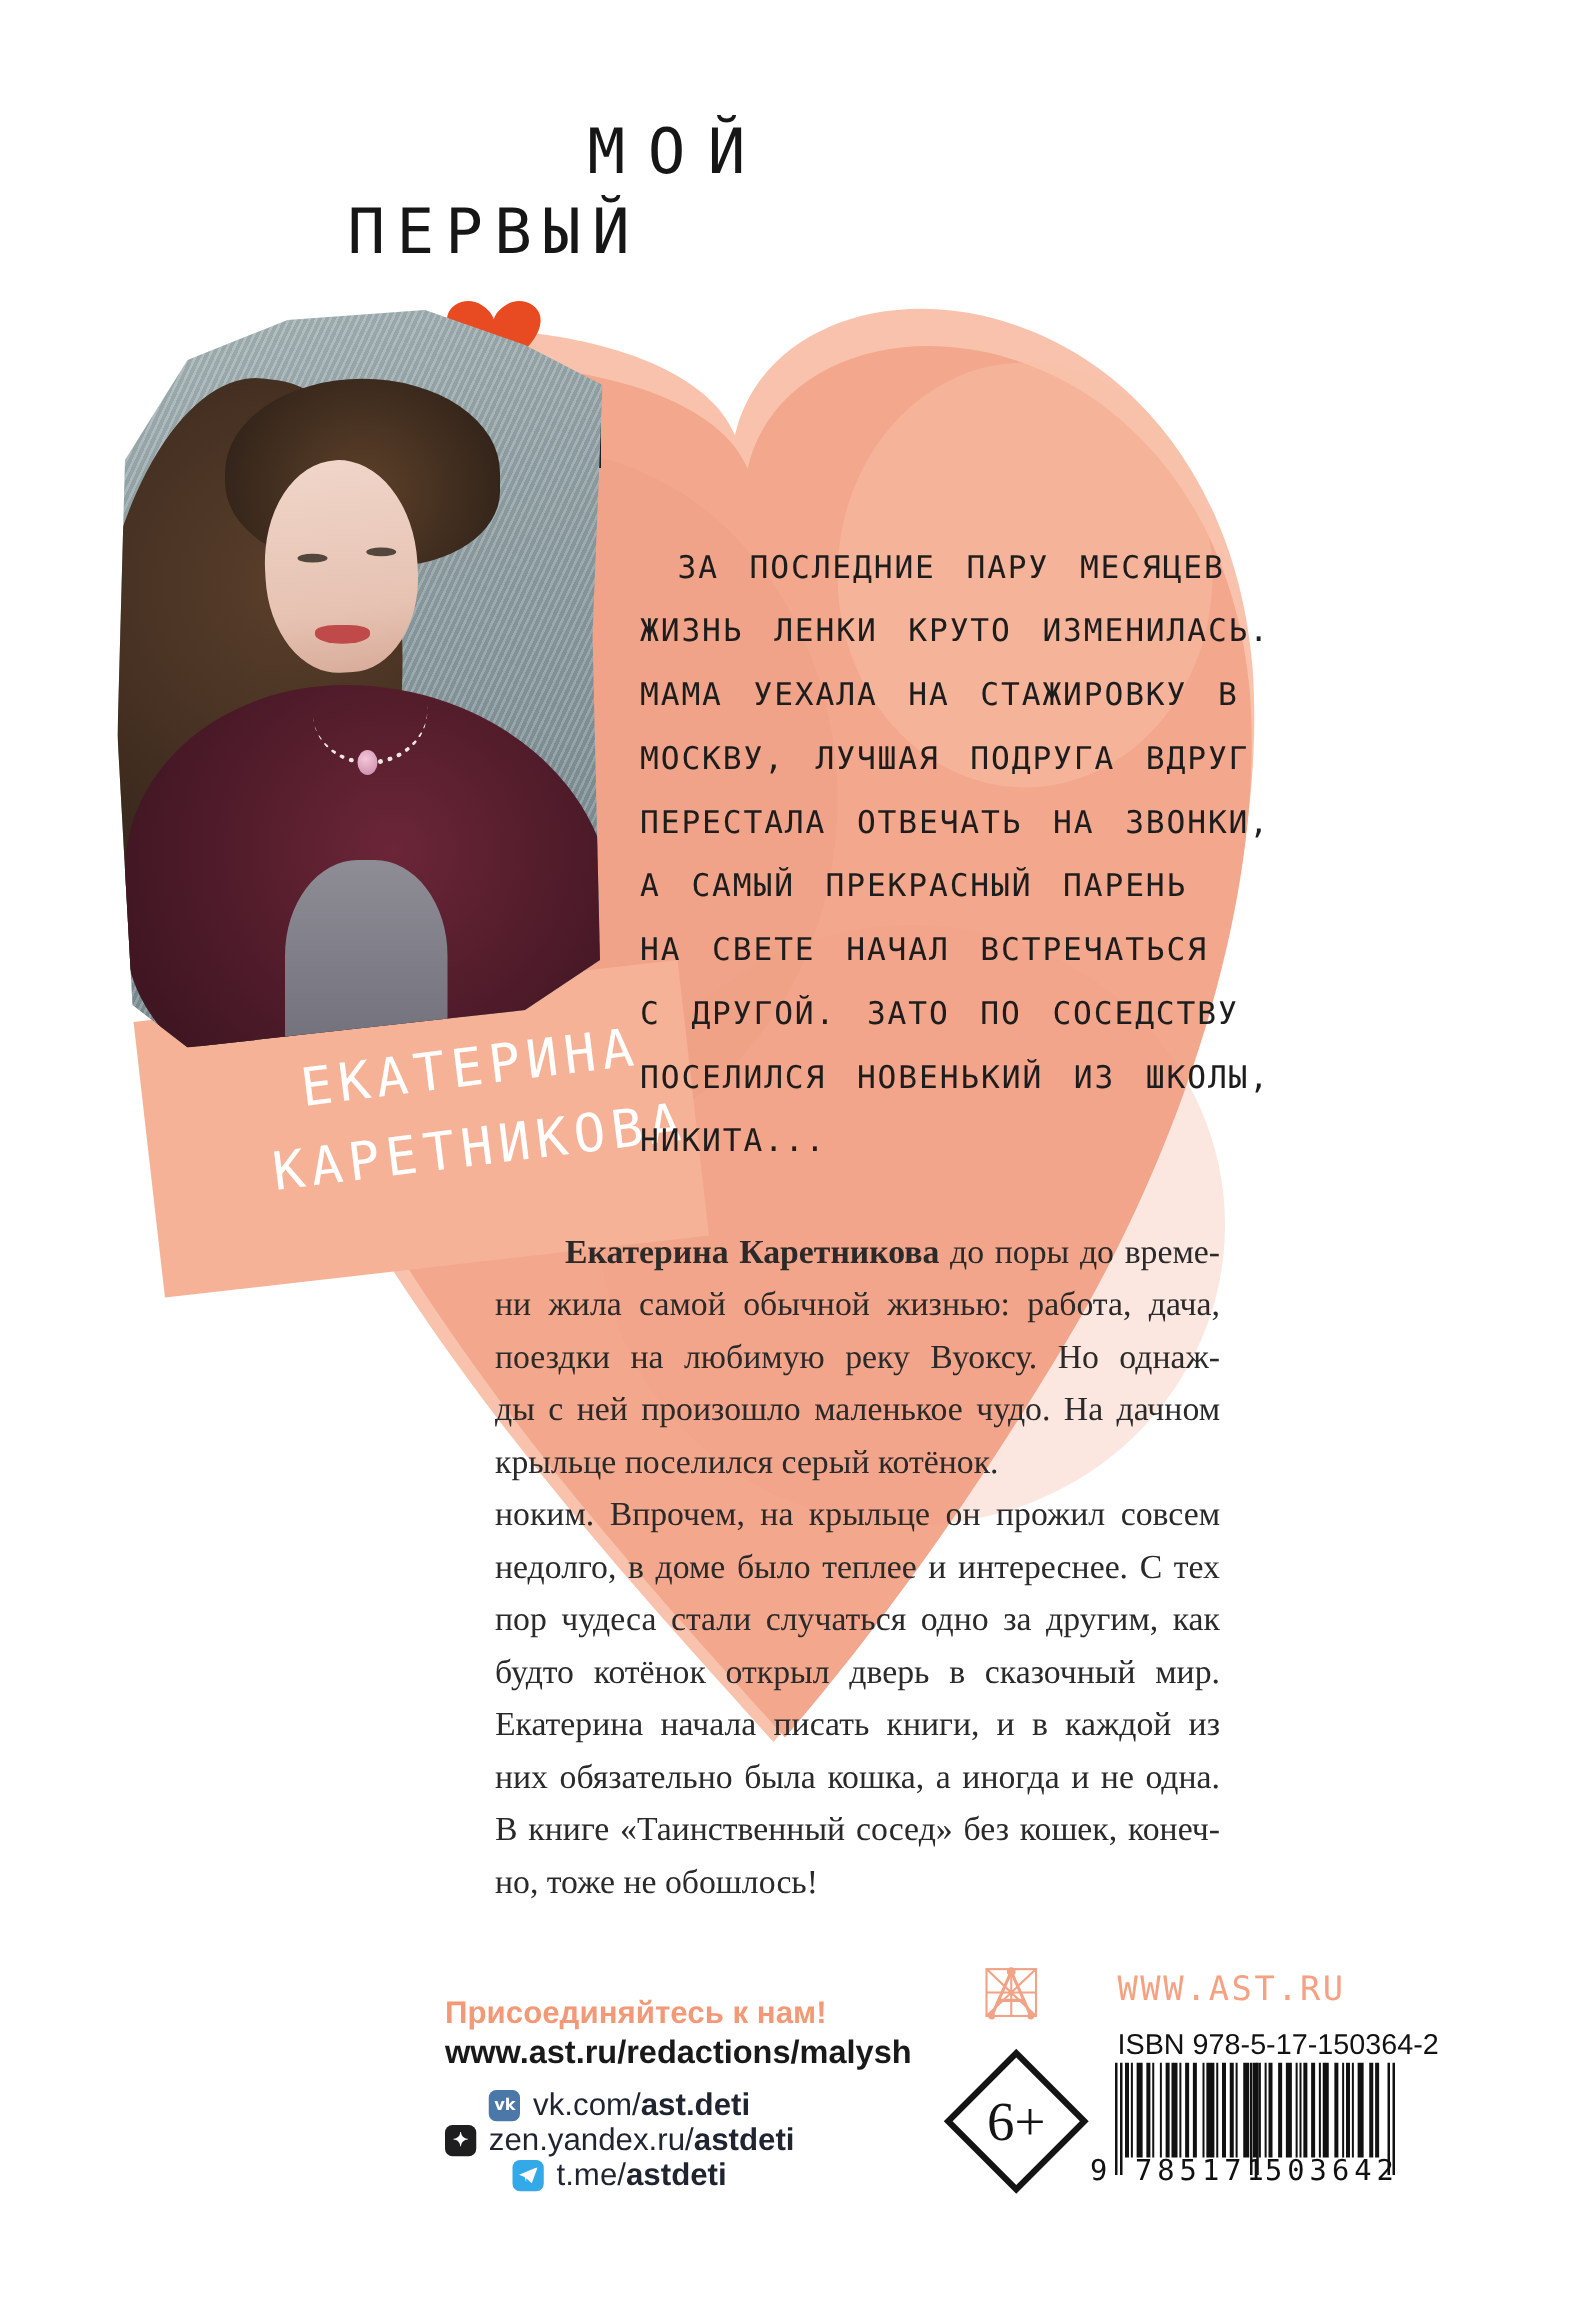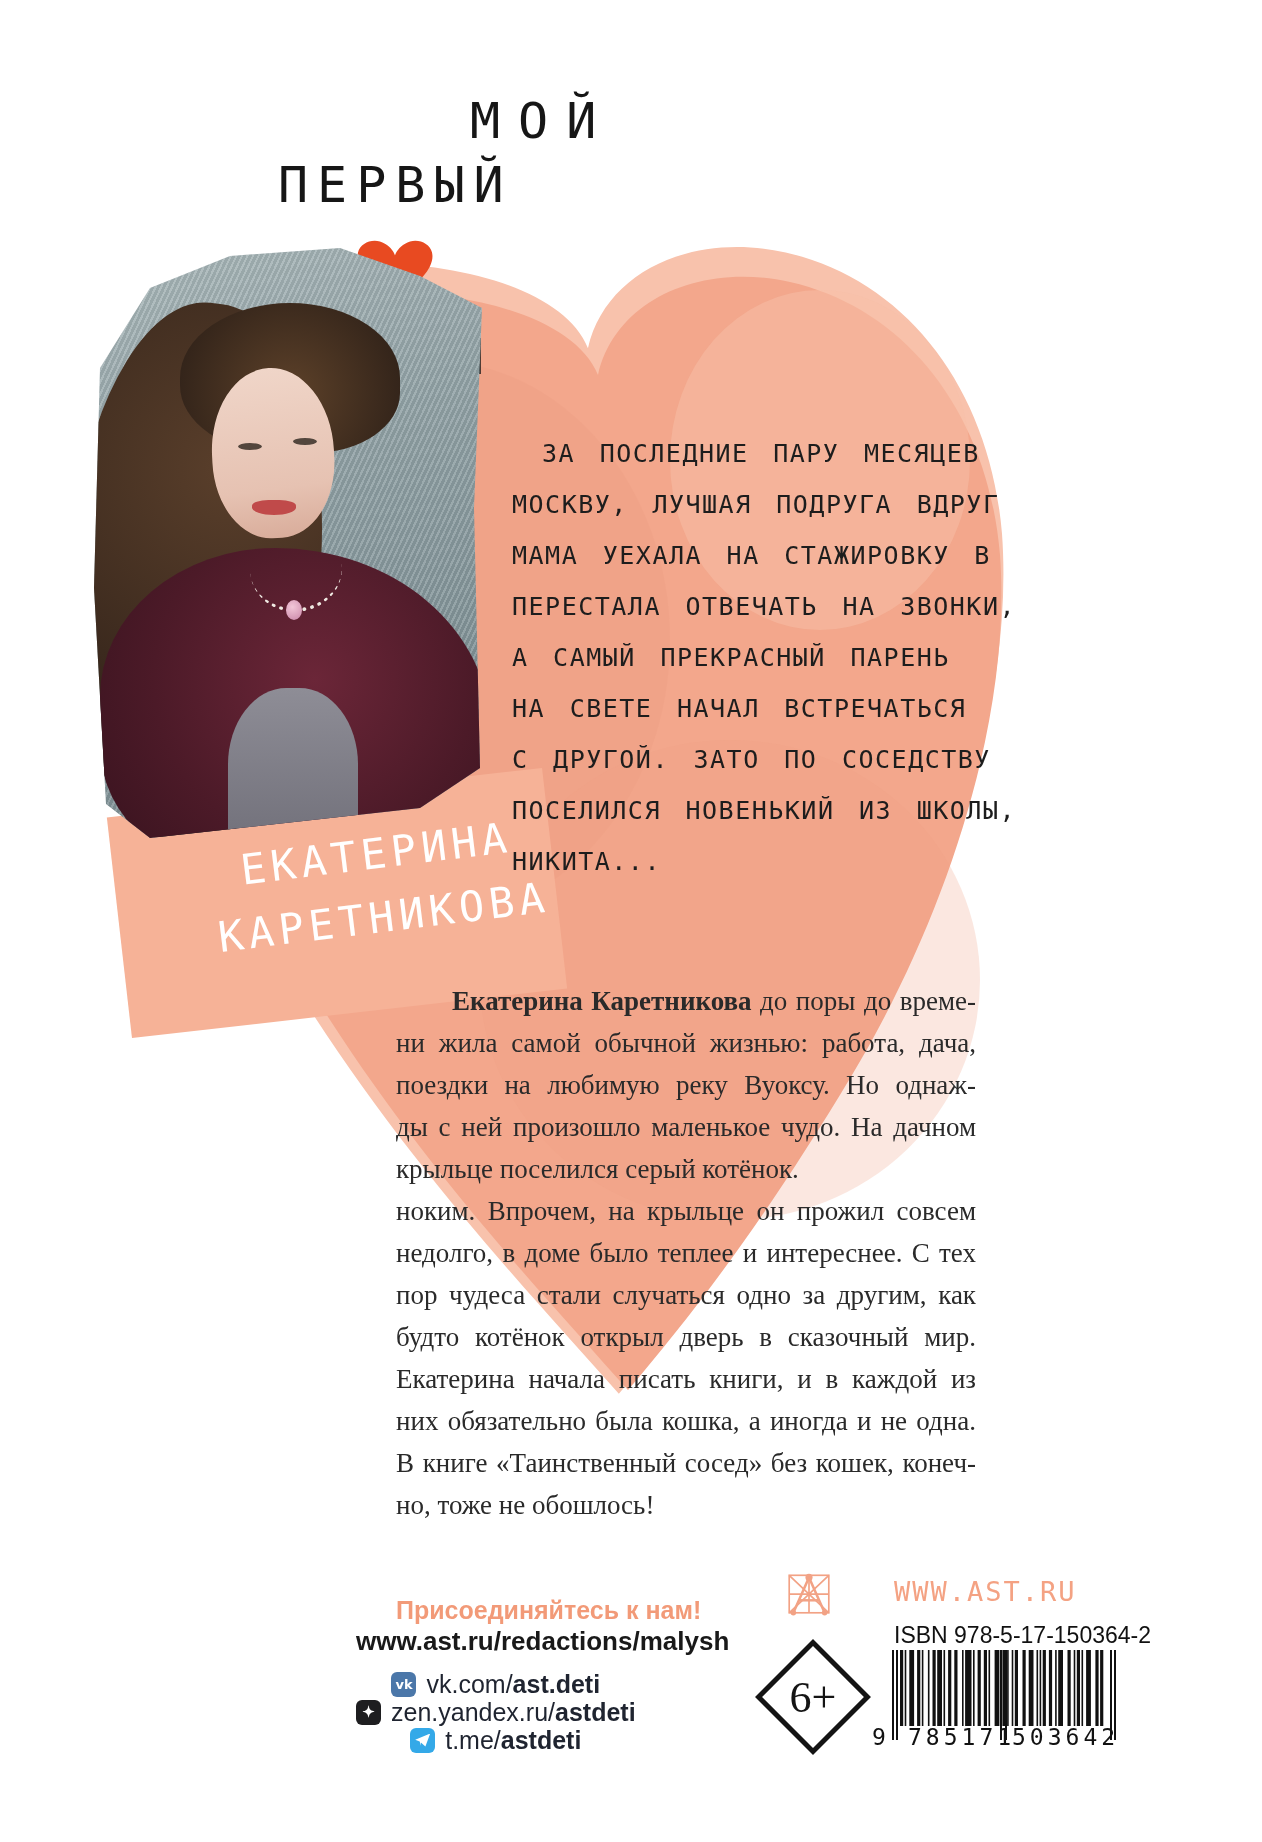--- a/index.html
+++ b/index.html
@@ -149,6 +149,7 @@
 
   <div class="annotation">
       <div class="hw-line first">ЗА ПОСЛЕДНИЕ ПАРУ МЕСЯЦЕВ</div>
+      <div class="hw-line">ЖИЗНЬ ЛЕНКИ КРУТО ИЗМЕНИЛАСЬ.</div>
       <div class="hw-line">МОСКВУ, ЛУЧШАЯ ПОДРУГА ВДРУГ</div>
       <div class="hw-line">МАМА УЕХАЛА НА СТАЖИРОВКУ В</div>
       <div class="hw-line">ПЕРЕСТАЛА ОТВЕЧАТЬ НА ЗВОНКИ,</div>

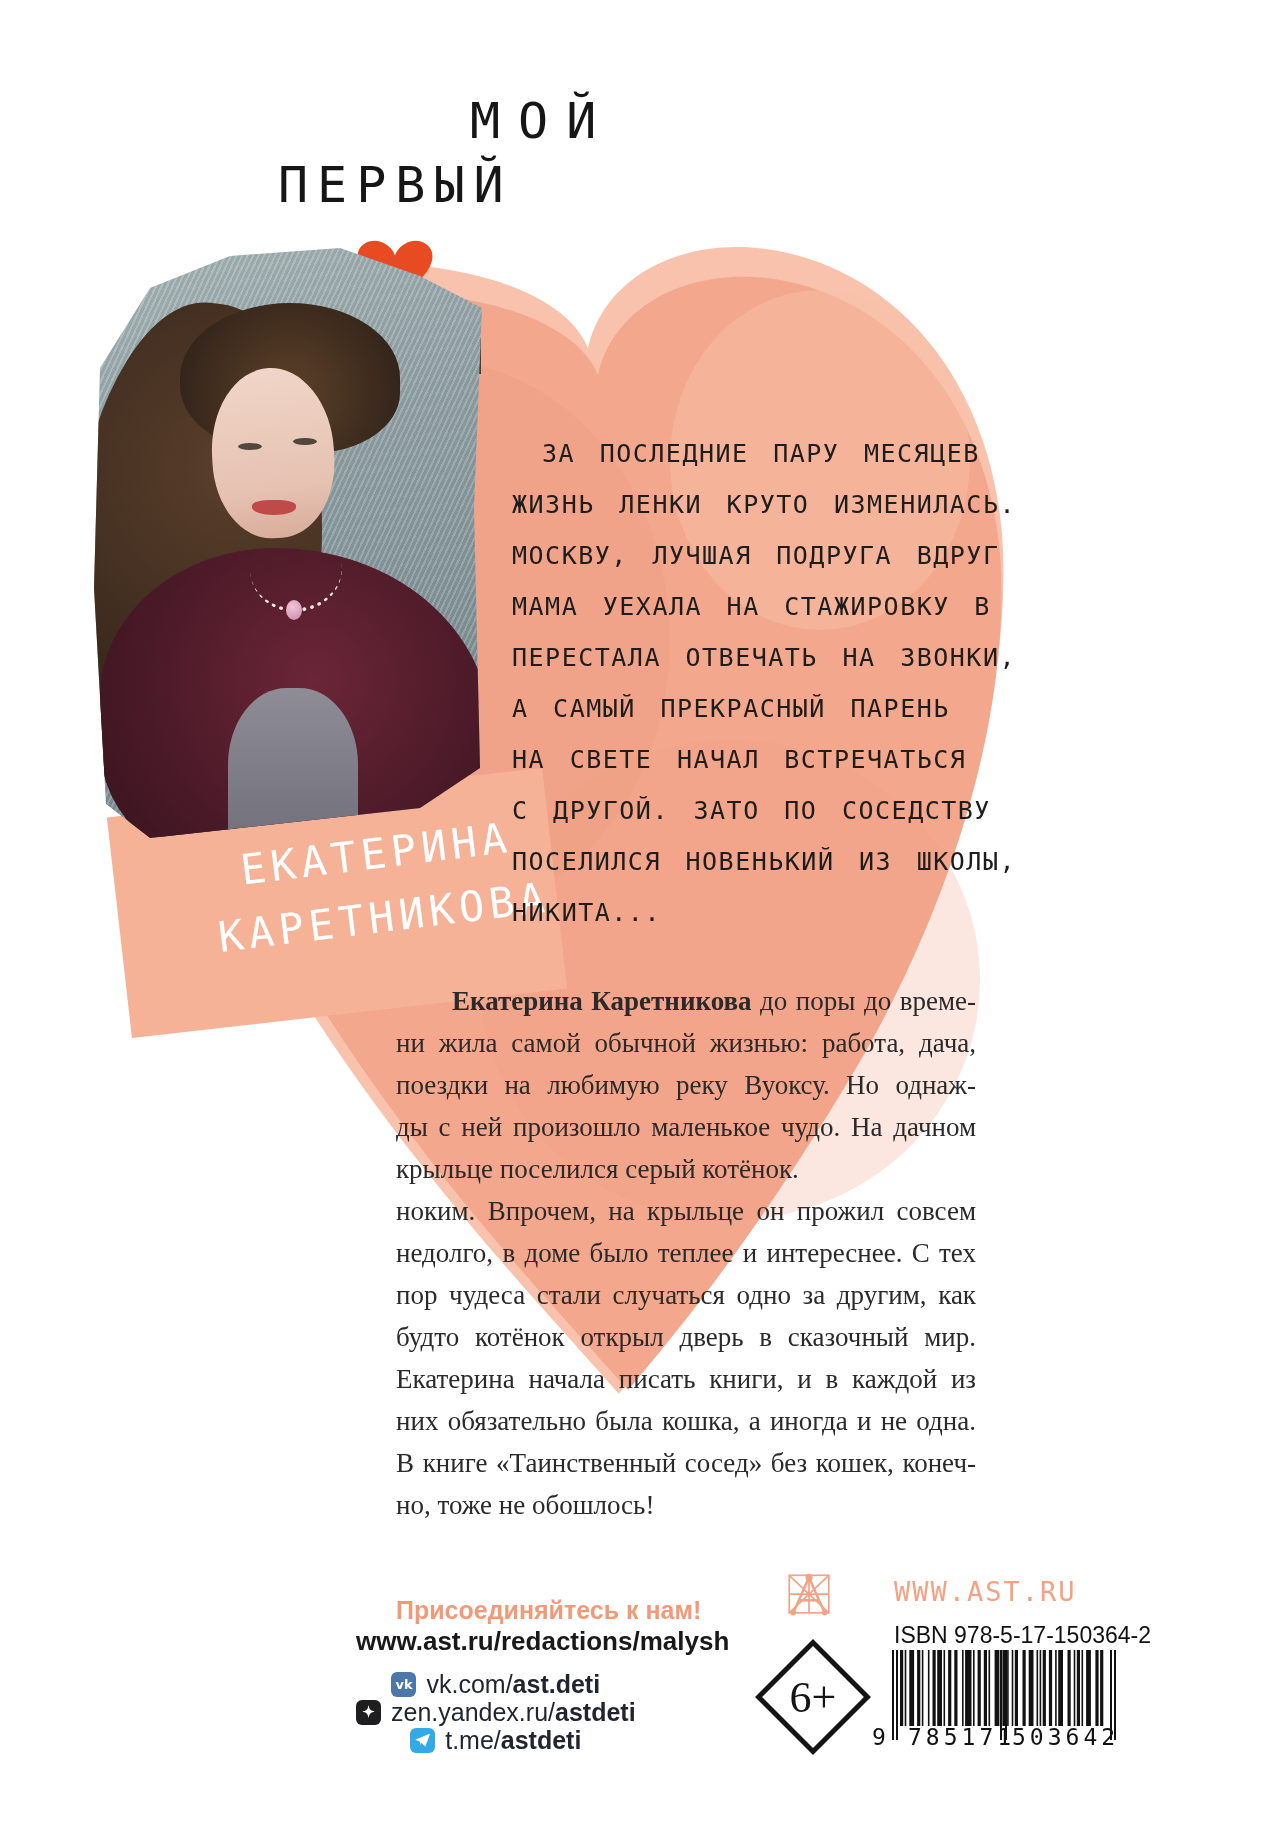--- a/index.html
+++ b/index.html
@@ -150,8 +150,8 @@
   <div class="annotation">
       <div class="hw-line first">ЗА ПОСЛЕДНИЕ ПАРУ МЕСЯЦЕВ</div>
       <div class="hw-line">ЖИЗНЬ ЛЕНКИ КРУТО ИЗМЕНИЛАСЬ.</div>
+      <div class="hw-line">МАМА УЕХАЛА НА СТАЖИРОВКУ В</div>
       <div class="hw-line">МОСКВУ, ЛУЧШАЯ ПОДРУГА ВДРУГ</div>
-      <div class="hw-line">МАМА УЕХАЛА НА СТАЖИРОВКУ В</div>
       <div class="hw-line">ПЕРЕСТАЛА ОТВЕЧАТЬ НА ЗВОНКИ,</div>
       <div class="hw-line">А САМЫЙ ПРЕКРАСНЫЙ ПАРЕНЬ</div>
       <div class="hw-line">НА СВЕТЕ НАЧАЛ ВСТРЕЧАТЬСЯ</div>

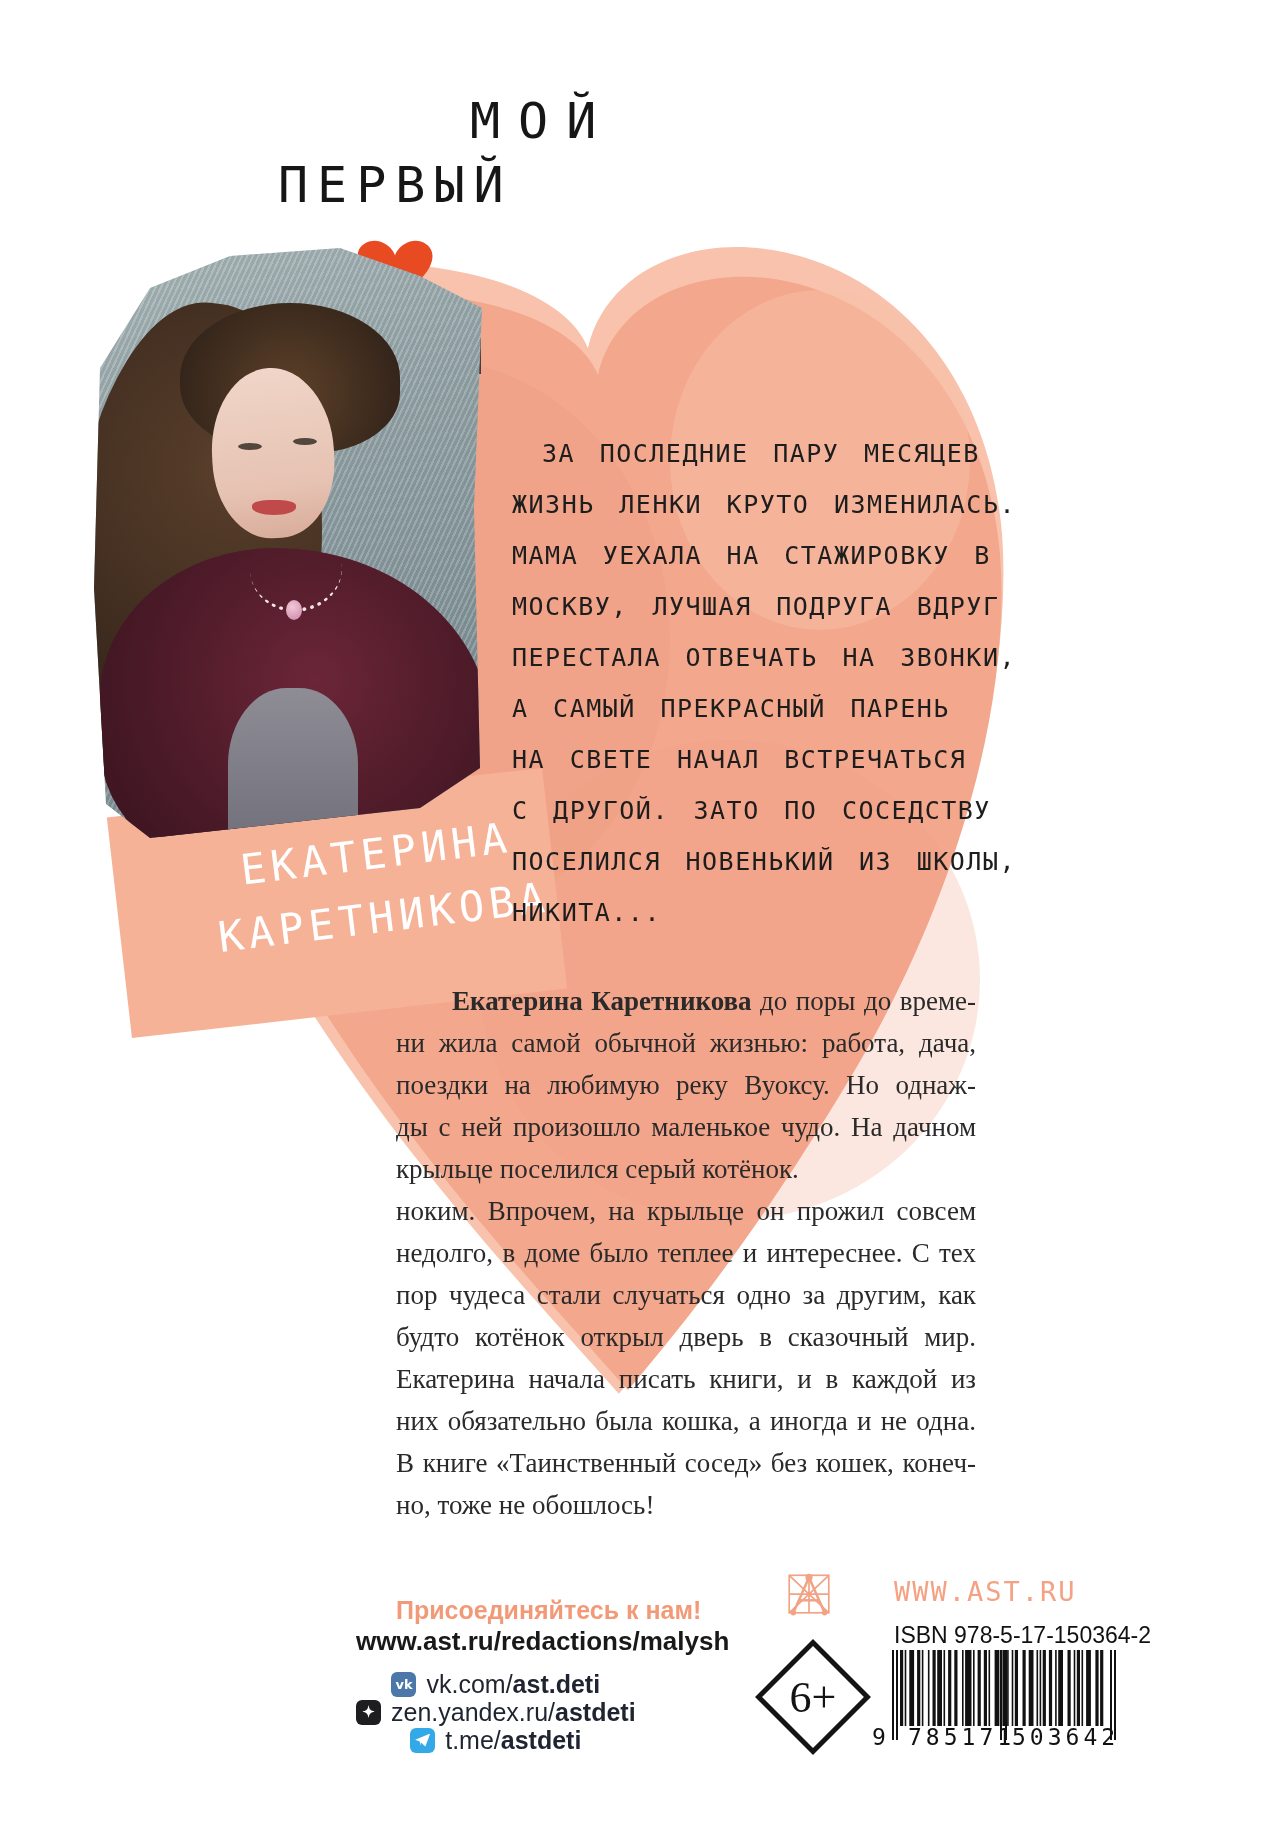--- a/index.html
+++ b/index.html
@@ -69,7 +69,7 @@
   .bio-line b{font-weight:bold;}
 
   
-  .join{position:absolute;left:356px;top:1596px;font-size:25px;font-weight:bold;color:#f29a78;margin-left:40px;}
+  .join{position:absolute;left:356px;top:1596px;font-size:25px;font-weight:bold;color:#f29a78;}
   .redaction{position:absolute;left:356px;top:1626px;font-size:26px;font-weight:bold;color:#191919;}
   .social{position:absolute;left:356px;top:1672px;display:flex;flex-direction:column;gap:4px;align-items:center;}
   .social-row{display:flex;align-items:center;gap:10px;height:24px;}

